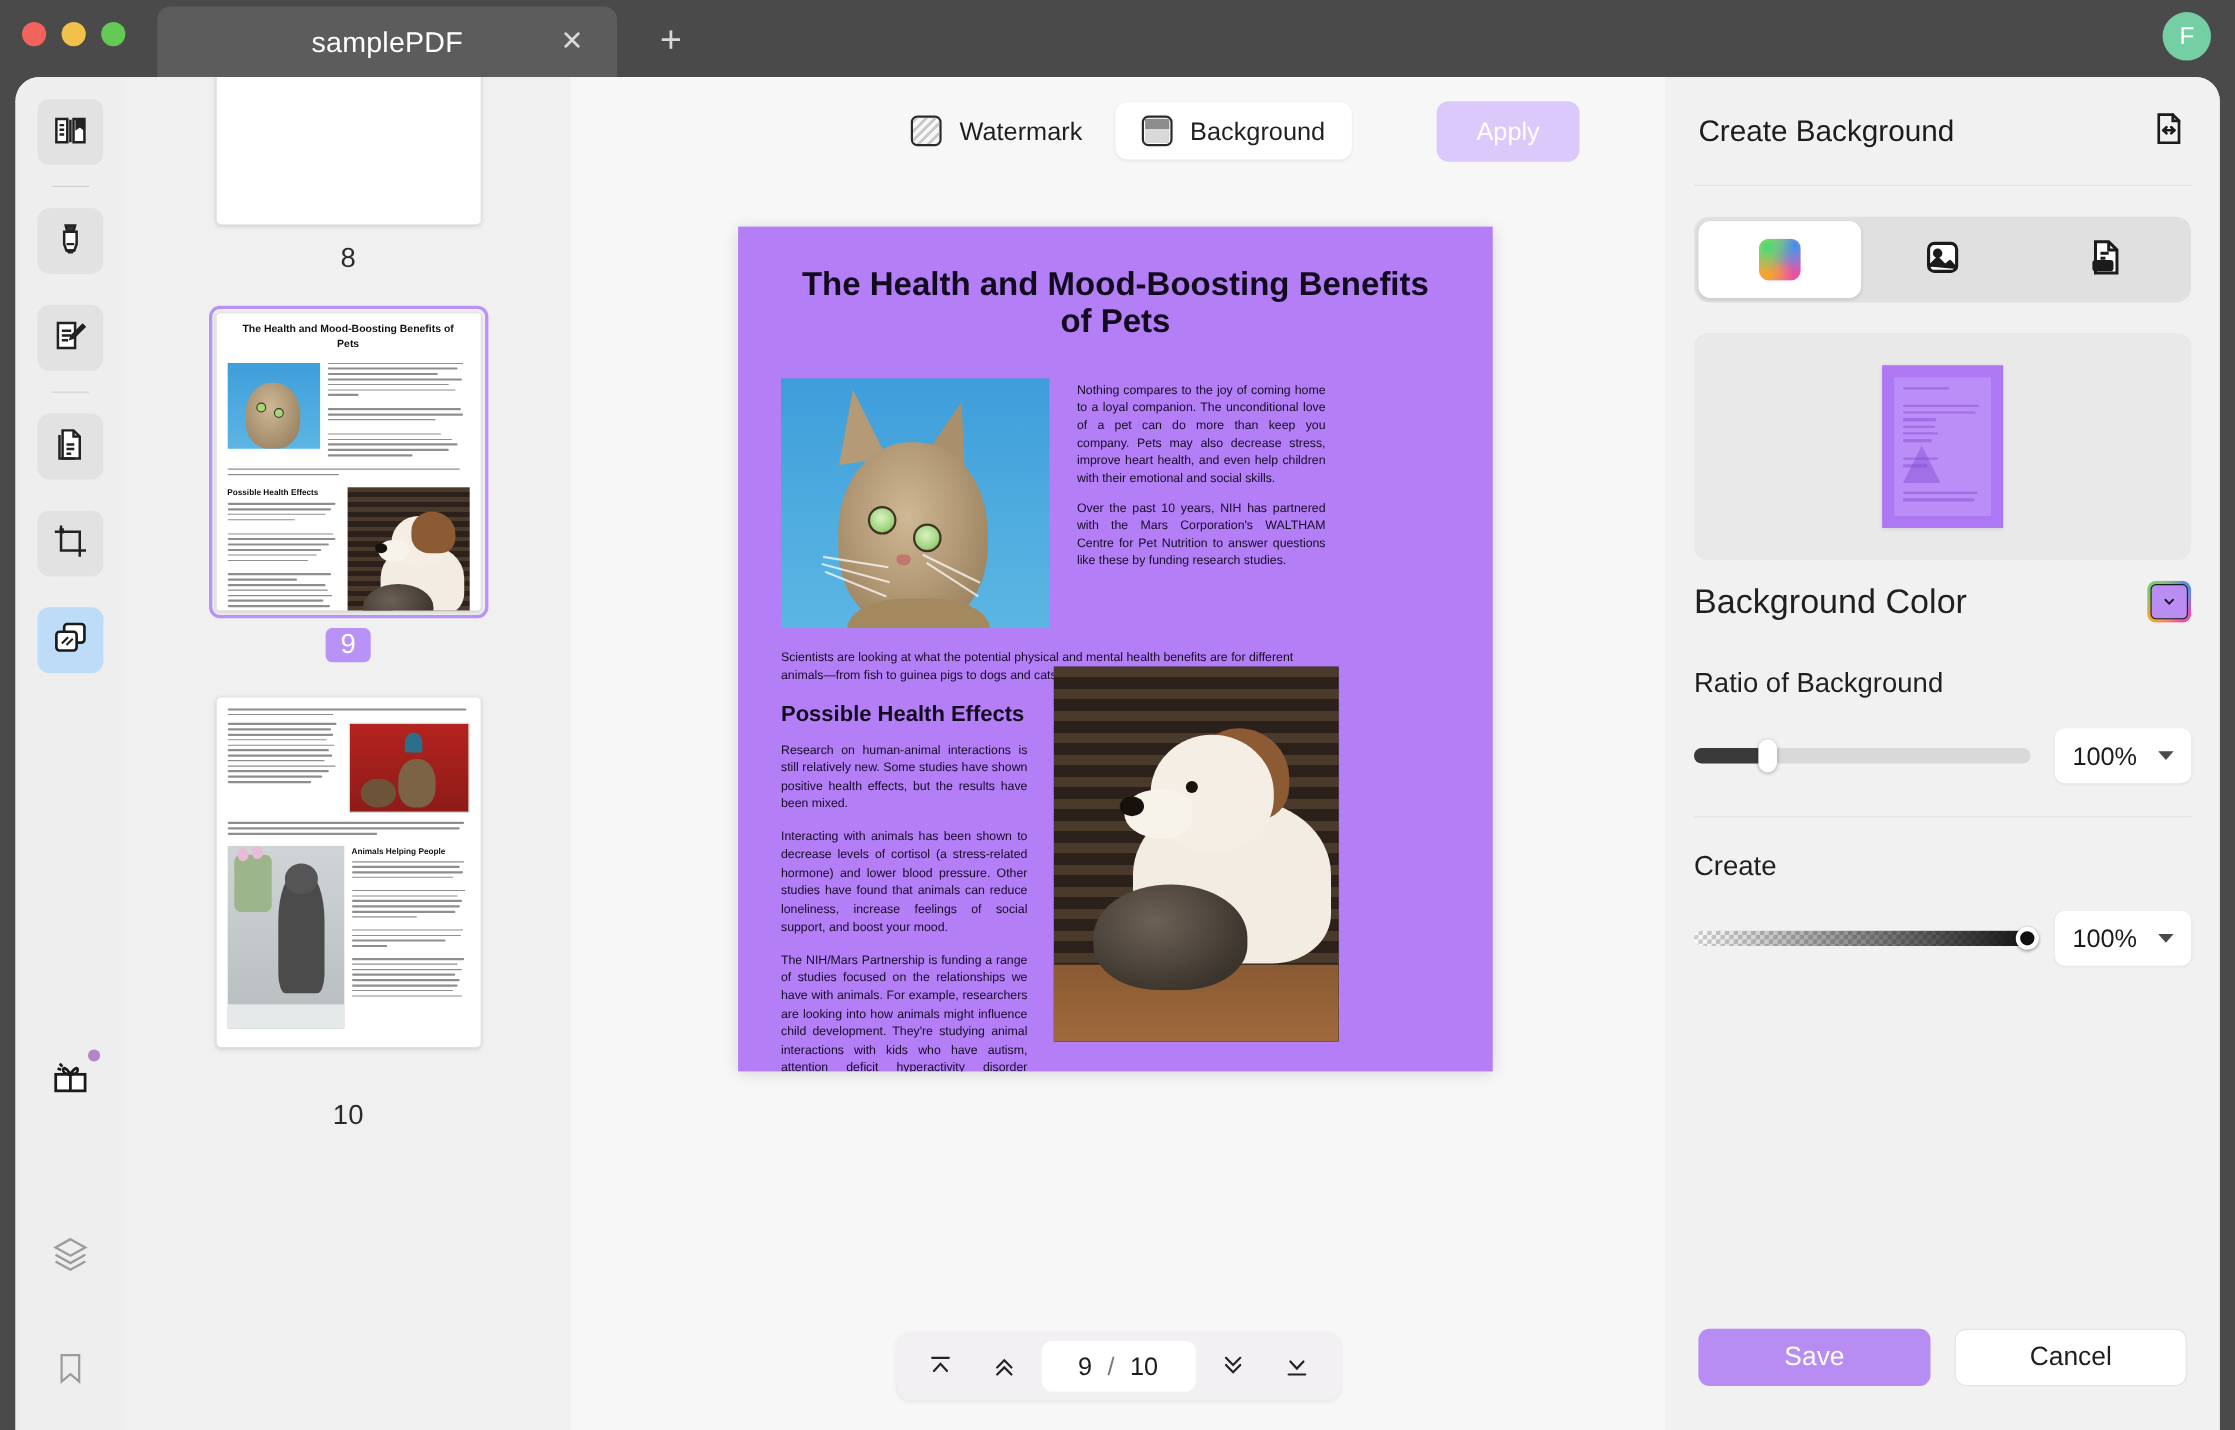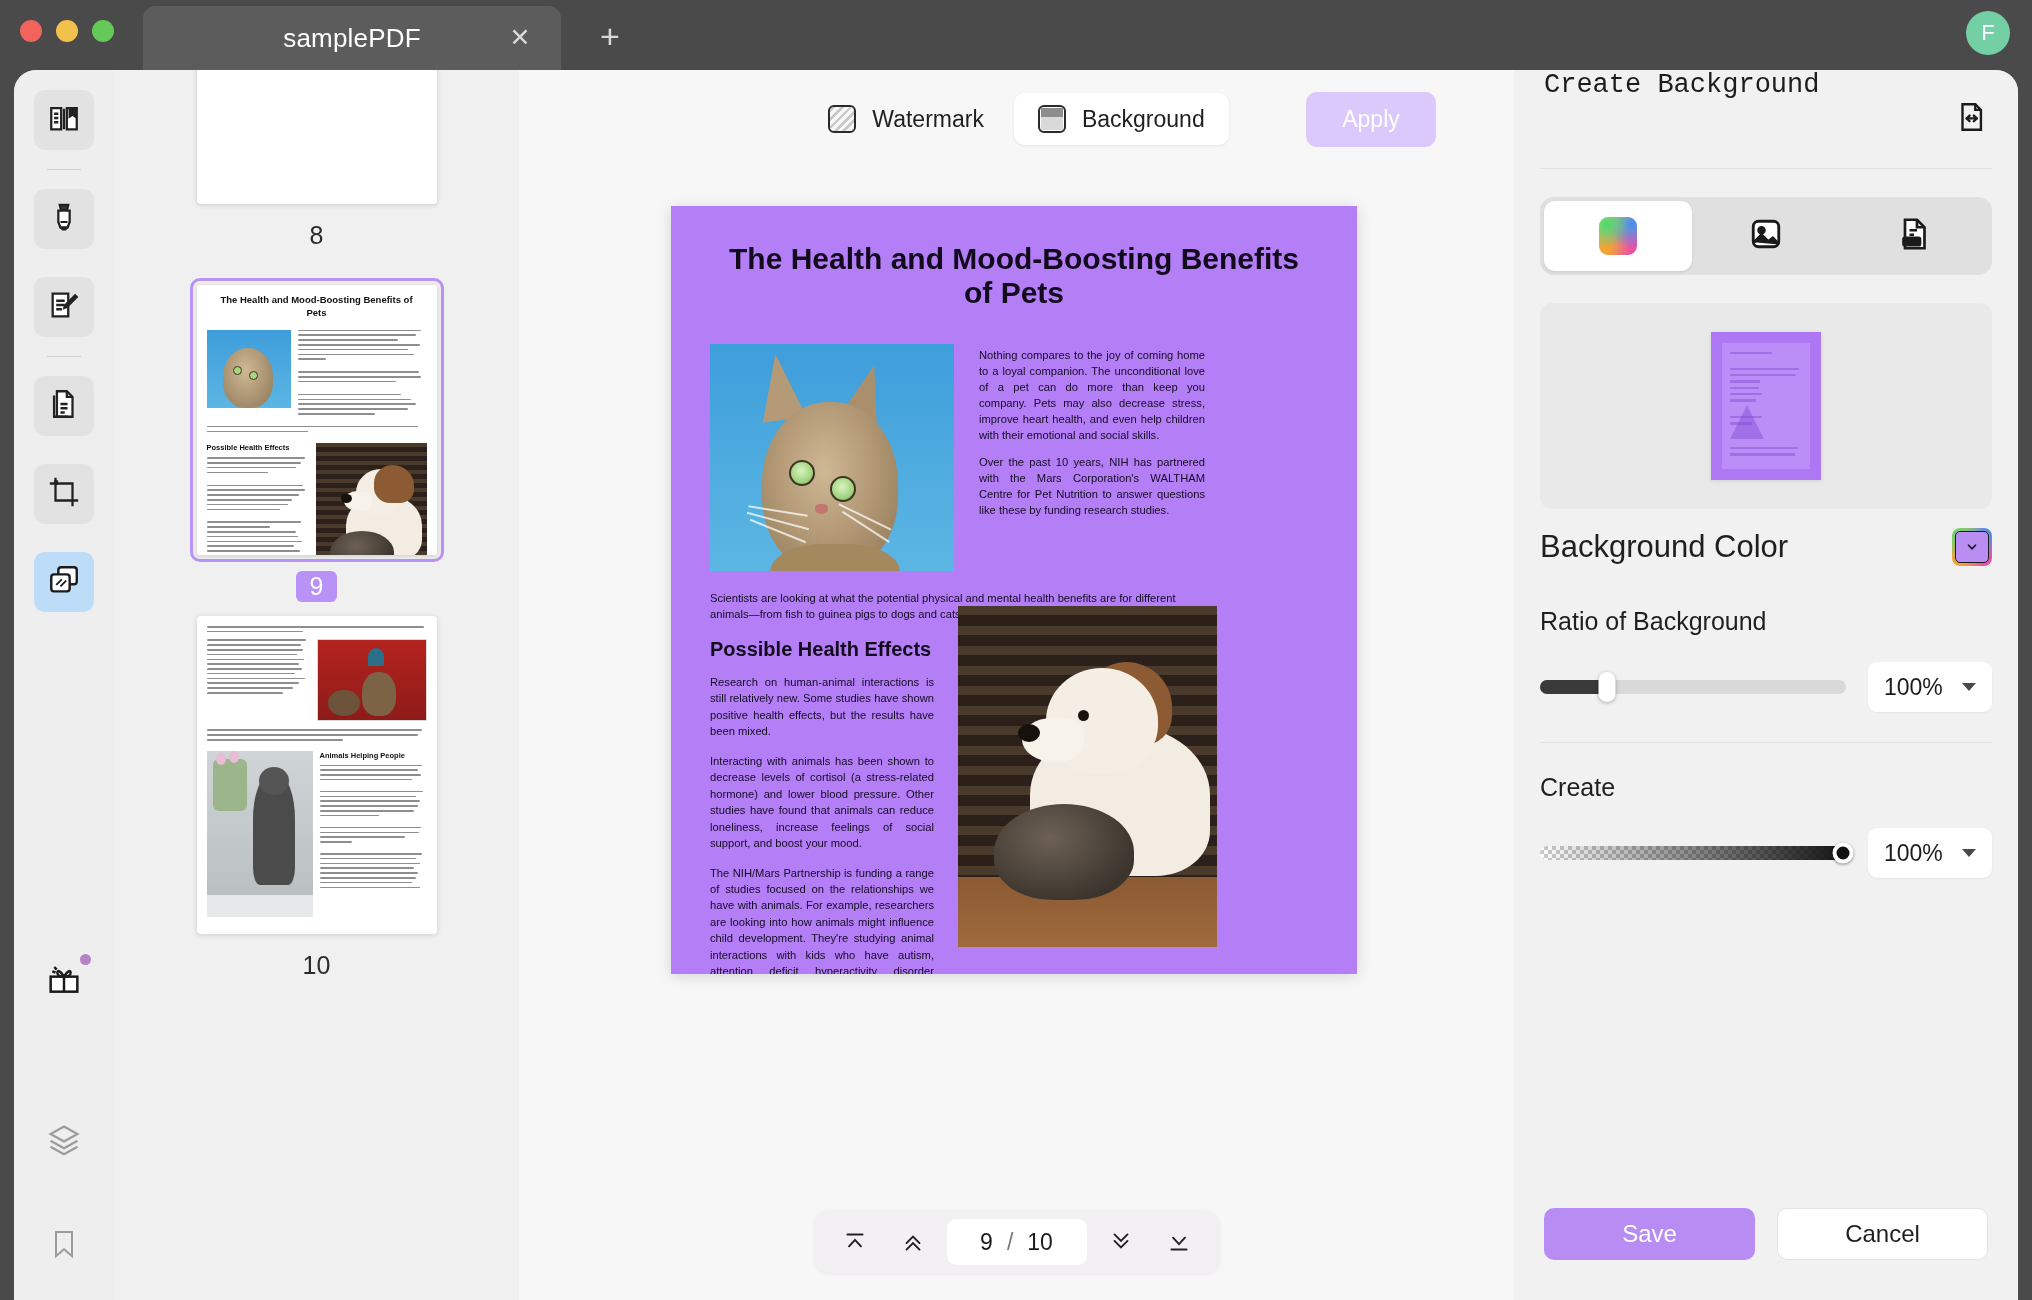--- a/index.html
+++ b/index.html
@@ -241,9 +241,8 @@
     background: #f1f1f1;
   }
   .panel-head {
-    position: relative; height: 98px; display: flex; 
+    position: relative; height: 98px; display: flex; align-items: center;
     padding: 0 30px 0 30px;
-    font-family: Liberation Mono, monospace;
   }
   .panel-title { font-size: 27px; color: #1c1c1c; }
   .panel-expand { position: absolute; right: 30px; top: 30px; width: 34px; height: 34px; }

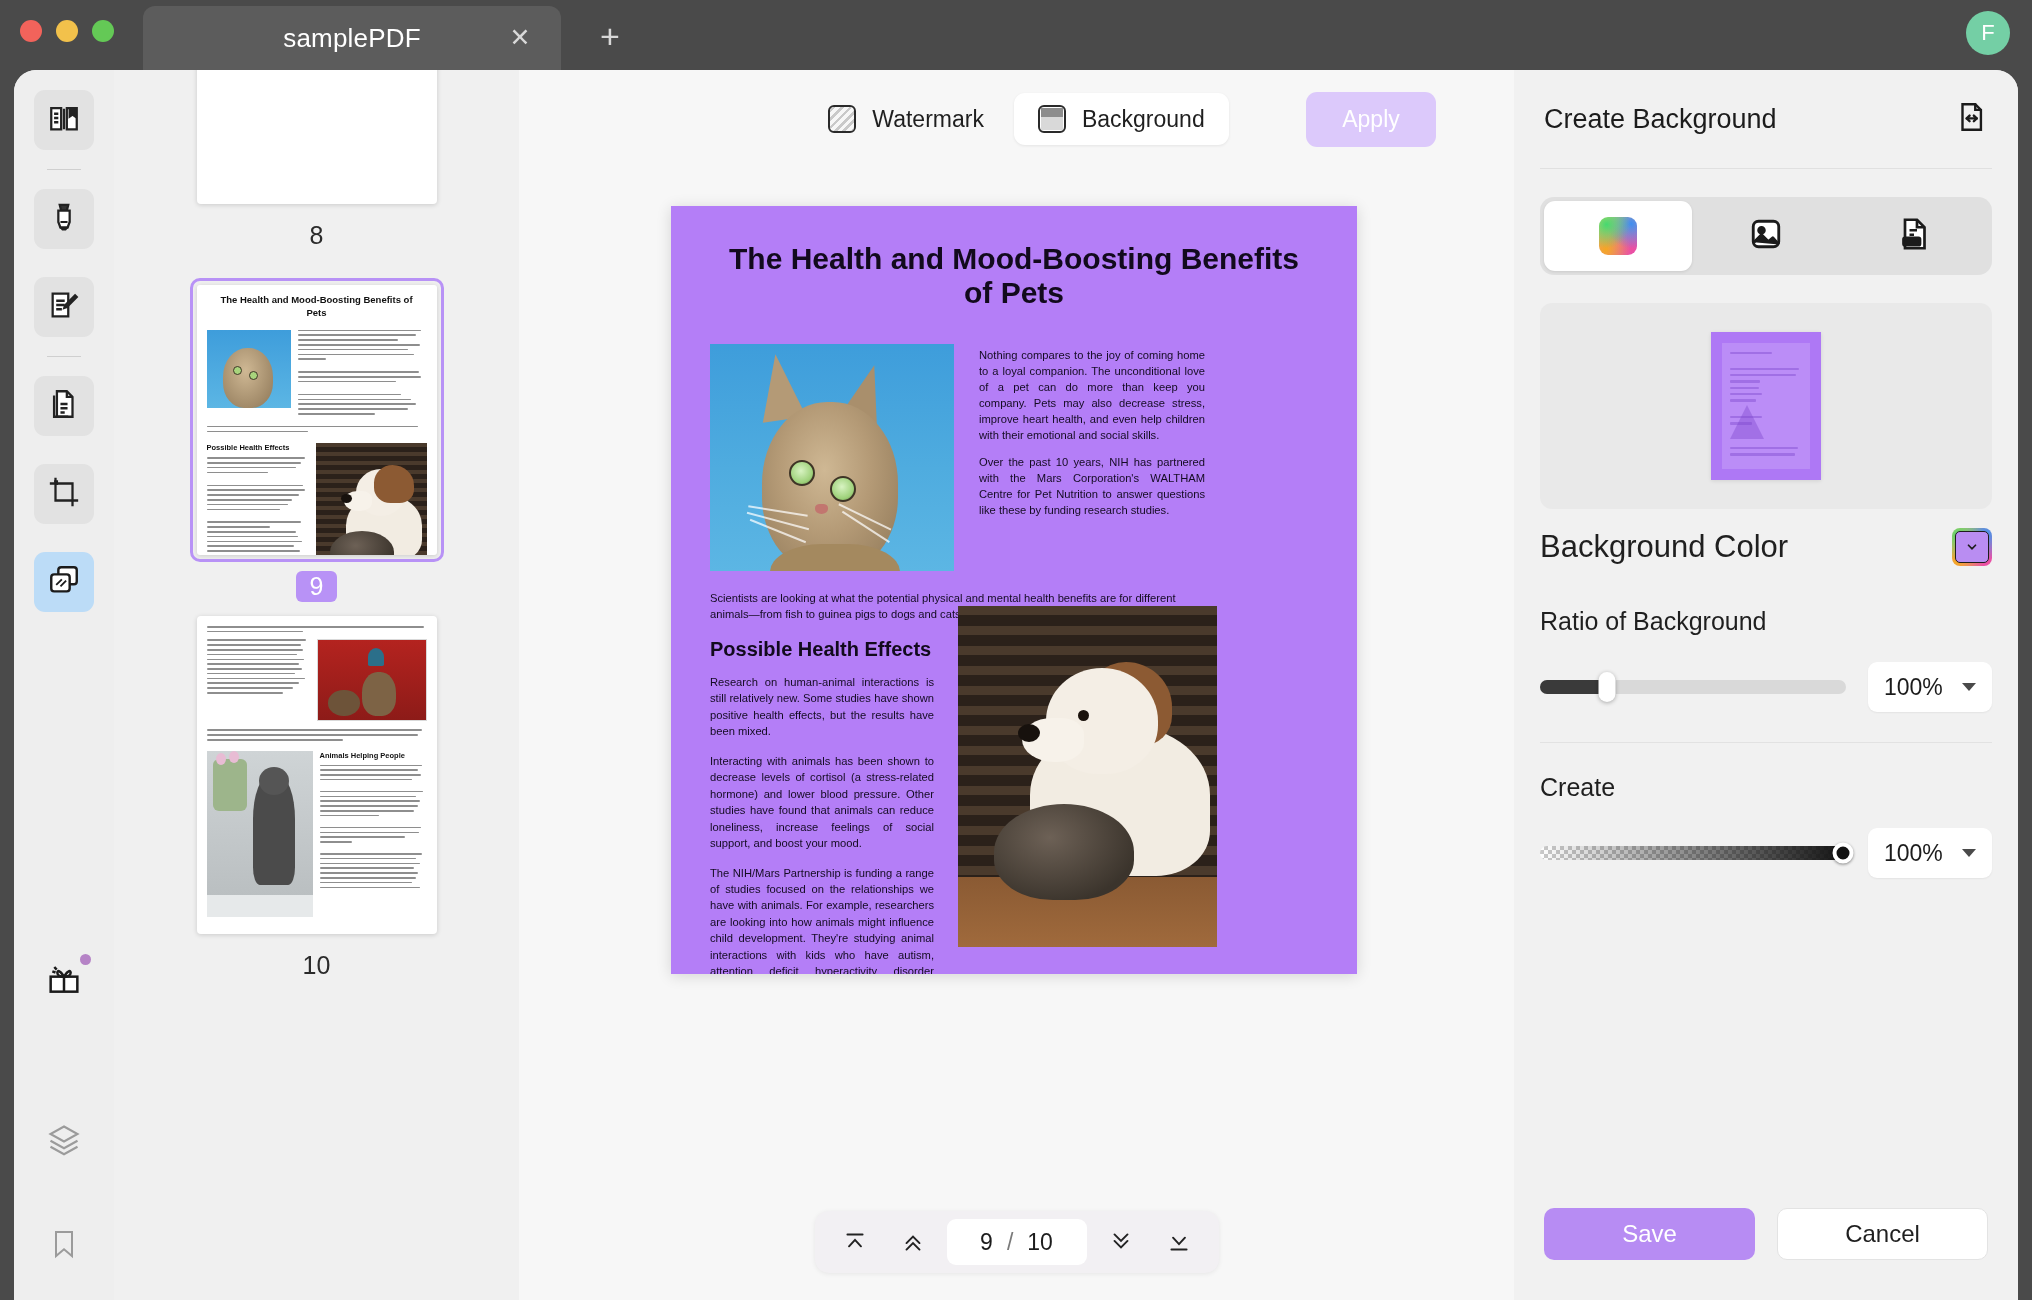--- a/index.html
+++ b/index.html
@@ -561,7 +561,7 @@
       <div class="thumb-num sel">9</div>
     </div>
 
-    <div class="thumb-item" style="margin-top:14px;">
+    <div class="thumb-item" style="margin-top:32px;gap:31px;">
       <div class="thumb-page" style="height:318px;">
         <div class="mp" style="padding:10px">
           <div class="mp-lines">

